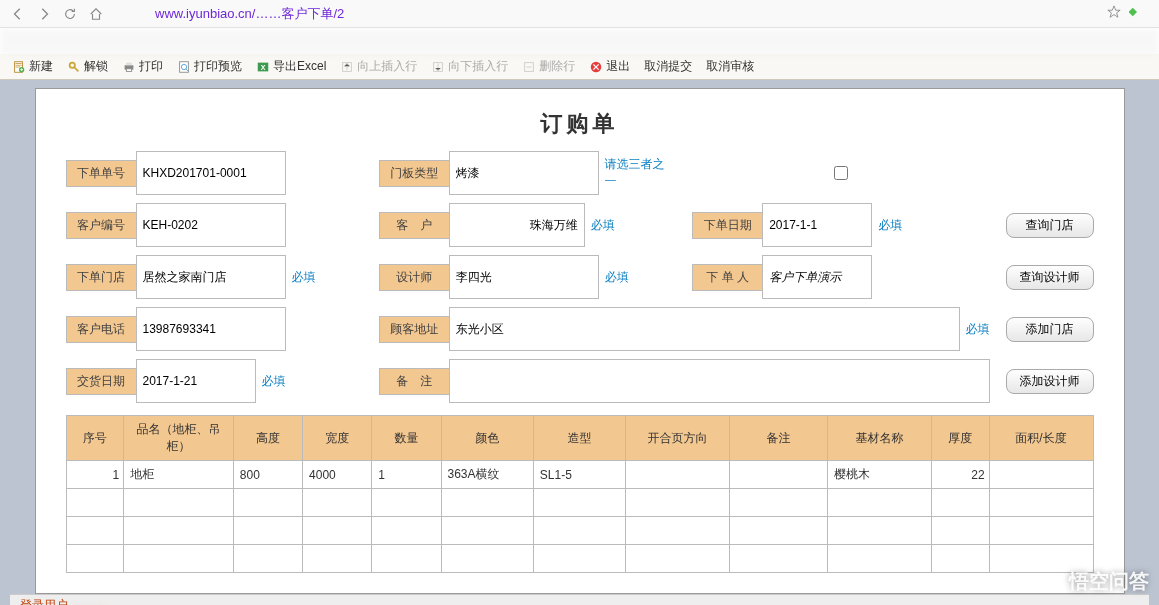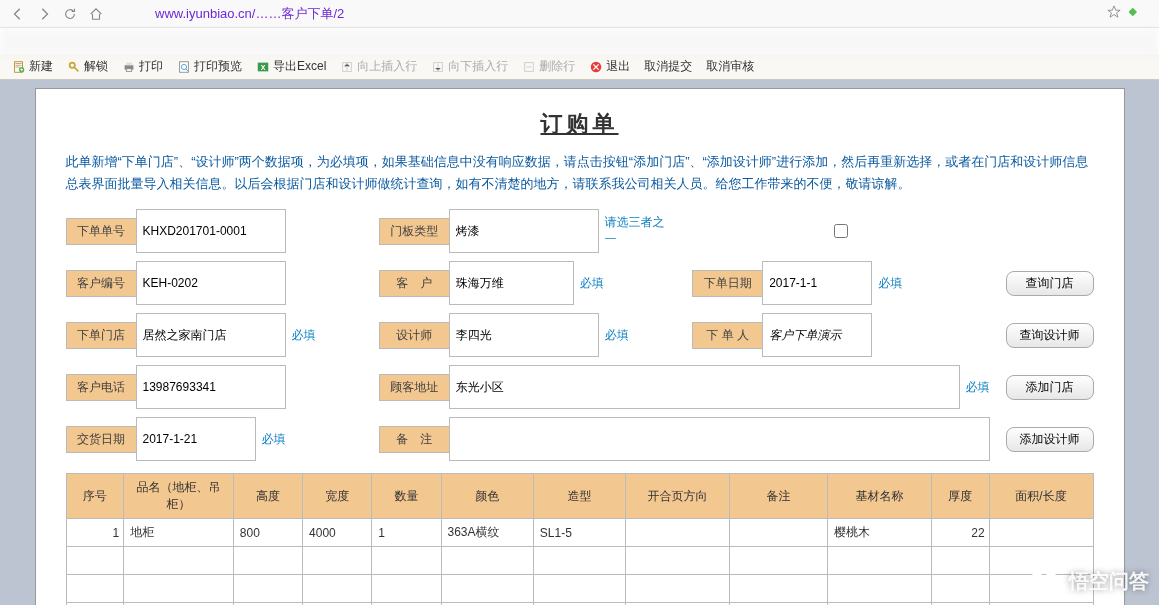--- a/index.html
+++ b/index.html
@@ -22,7 +22,7 @@
     
     .content-wrap { background: #bcc4d1; padding: 8px 10px; min-height: 540px; }
     .page { background: #fff; border: 1px solid #999; padding: 20px 30px; max-width: 1090px; margin: 0 auto; min-height: 495px; }
-    .page-title { text-align: center; font-size: 22px; font-weight: bold; color: #333; margin-bottom: 12px; letter-spacing: 4px; text-decoration: underline; }
+    .page-title { text-align: center; font-size: 22px; font-weight: bold; color: #333; margin-bottom: 12px; letter-spacing: 4px; }
     .notice { color: #0b5aa0; font-size: 13px; line-height: 1.7; margin-bottom: 14px; }
 
     

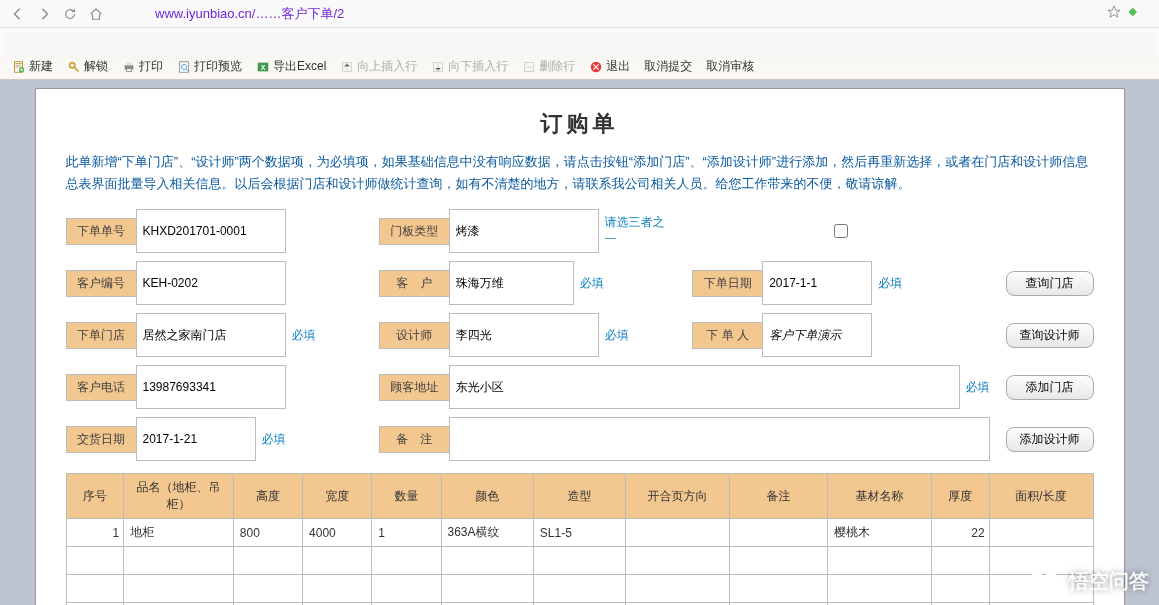--- a/index.html
+++ b/index.html
@@ -167,7 +167,6 @@
 <div class="content-wrap">
   <div class="page">
     <div class="page-title">订购单</div>
-    <div class="notice">此单新增“下单门店”、“设计师”两个数据项，为必填项，如果基础信息中没有响应数据，请点击按钮“添加门店”、“添加设计师”进行添加，然后再重新选择，或者在门店和设计师信息总表界面批量导入相关信息。以后会根据门店和设计师做统计查询，如有不清楚的地方，请联系我公司相关人员。给您工作带来的不便，敬请谅解。</div>
 
     <div class="form-grid">
 

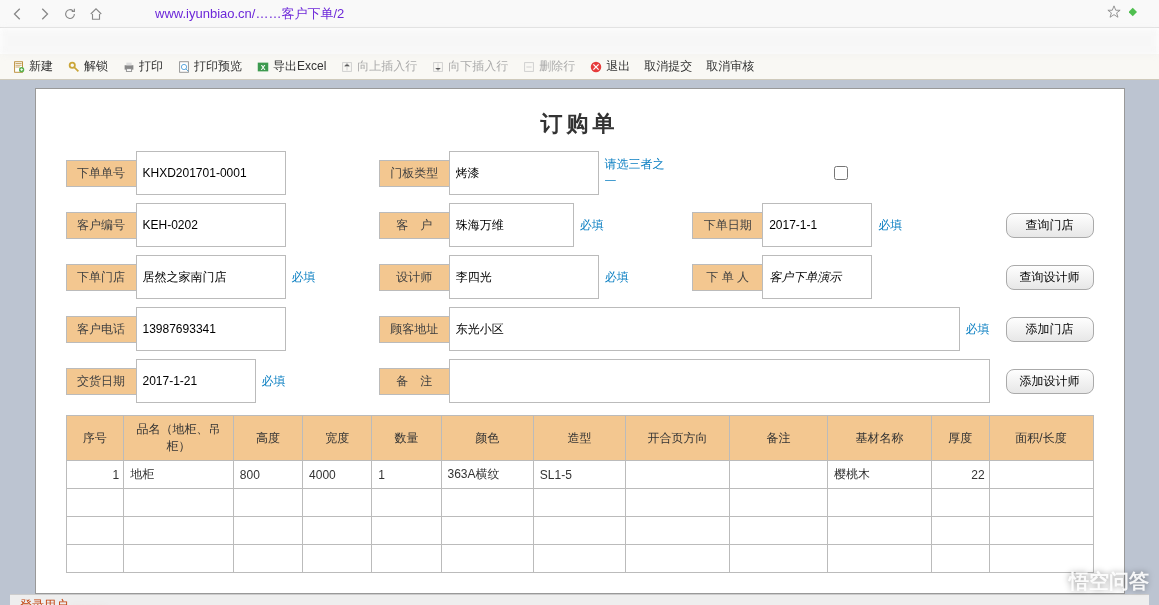--- a/index.html
+++ b/index.html
@@ -190,7 +190,7 @@
       </div>
       <div class="form-cell">
         <span class="label">客　户</span>
-        <input class="input" style="width: 125px;" value="珠海万维">
+        <input class="input" style="width: 136px; text-align: right;" value="珠海万维">
         <span class="req">必填</span>
       </div>
       <div class="form-cell">

